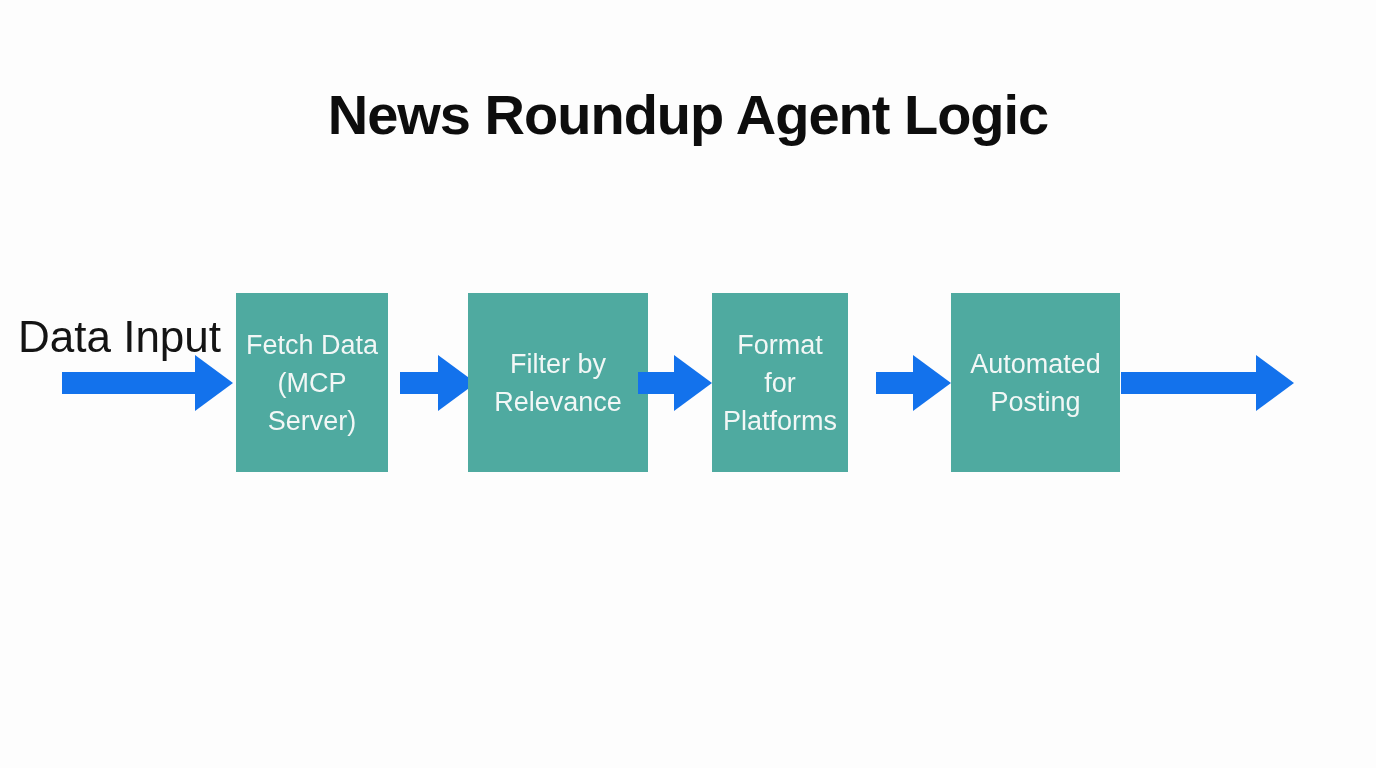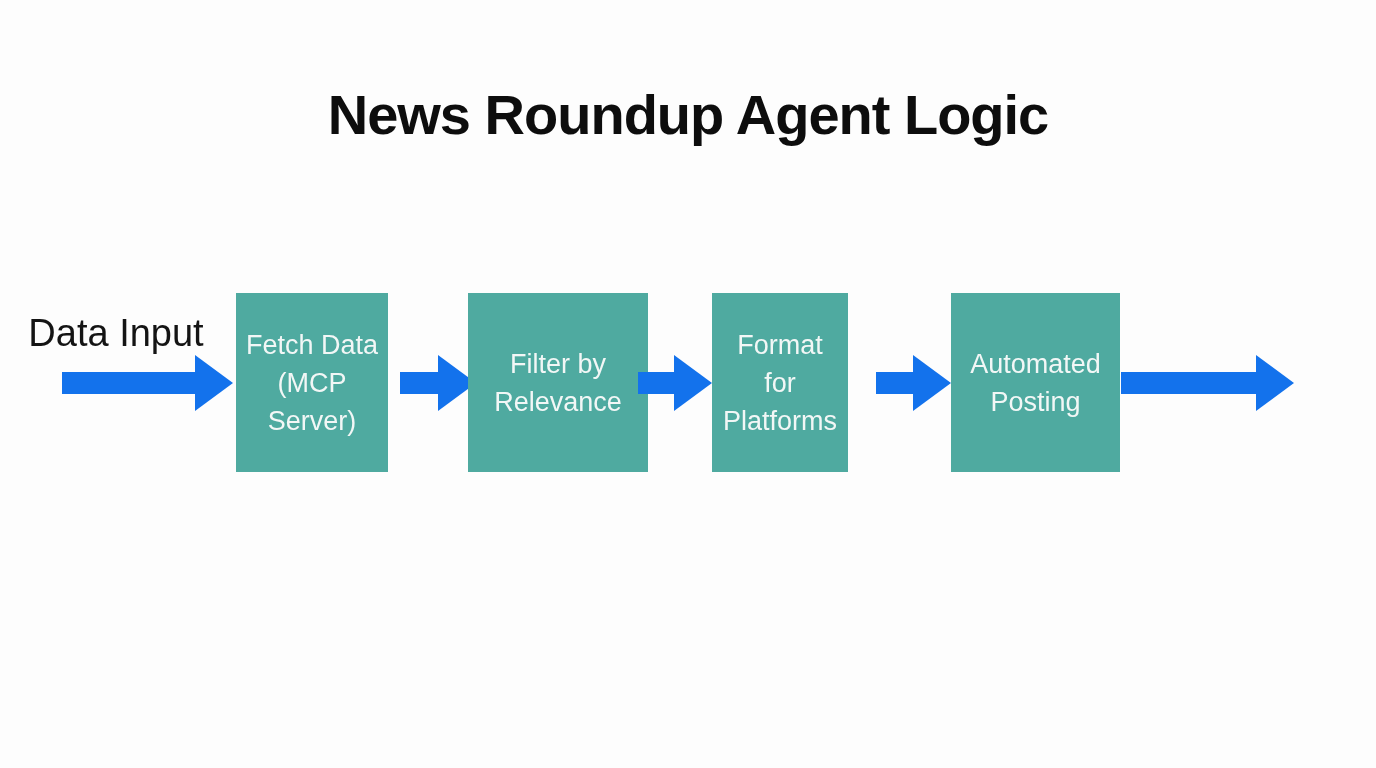--- a/index.html
+++ b/index.html
@@ -36,7 +36,7 @@
   }
   .endpoint-label {
     position: absolute;
-    font-size: 38px;
+    font-size: 44px;
     font-weight: 400;
     color: var(--label-text);
     white-space: nowrap;

